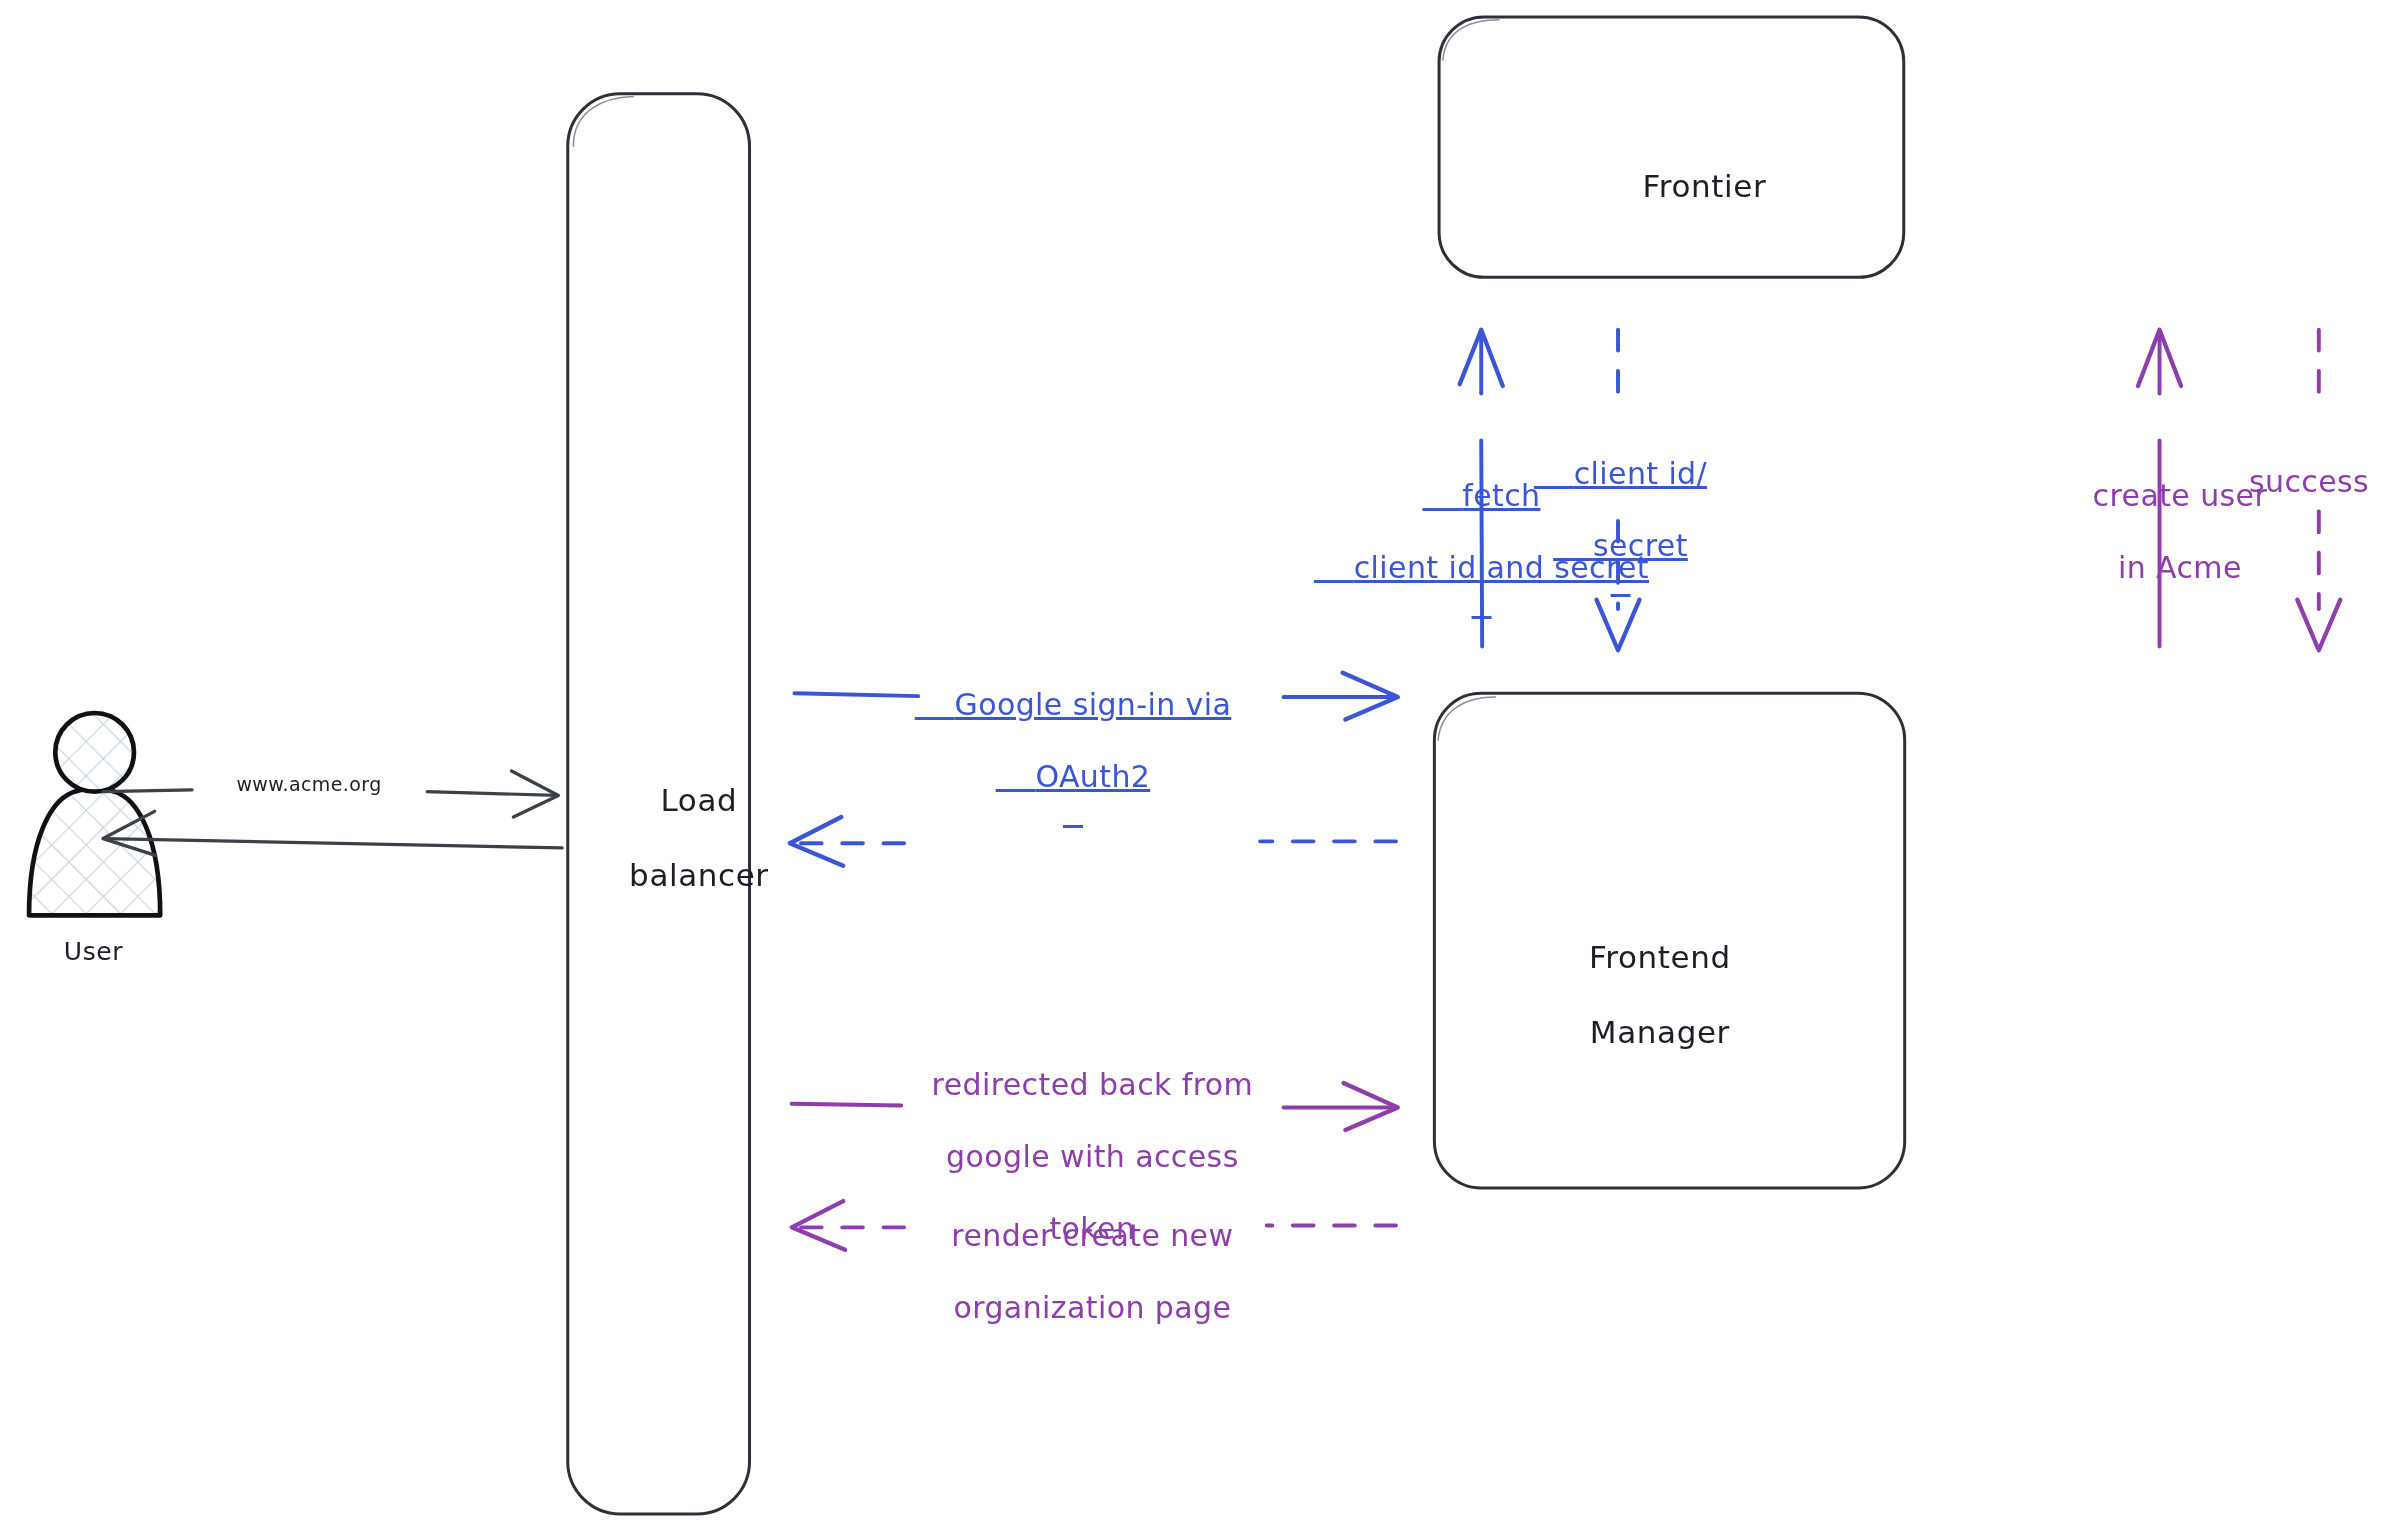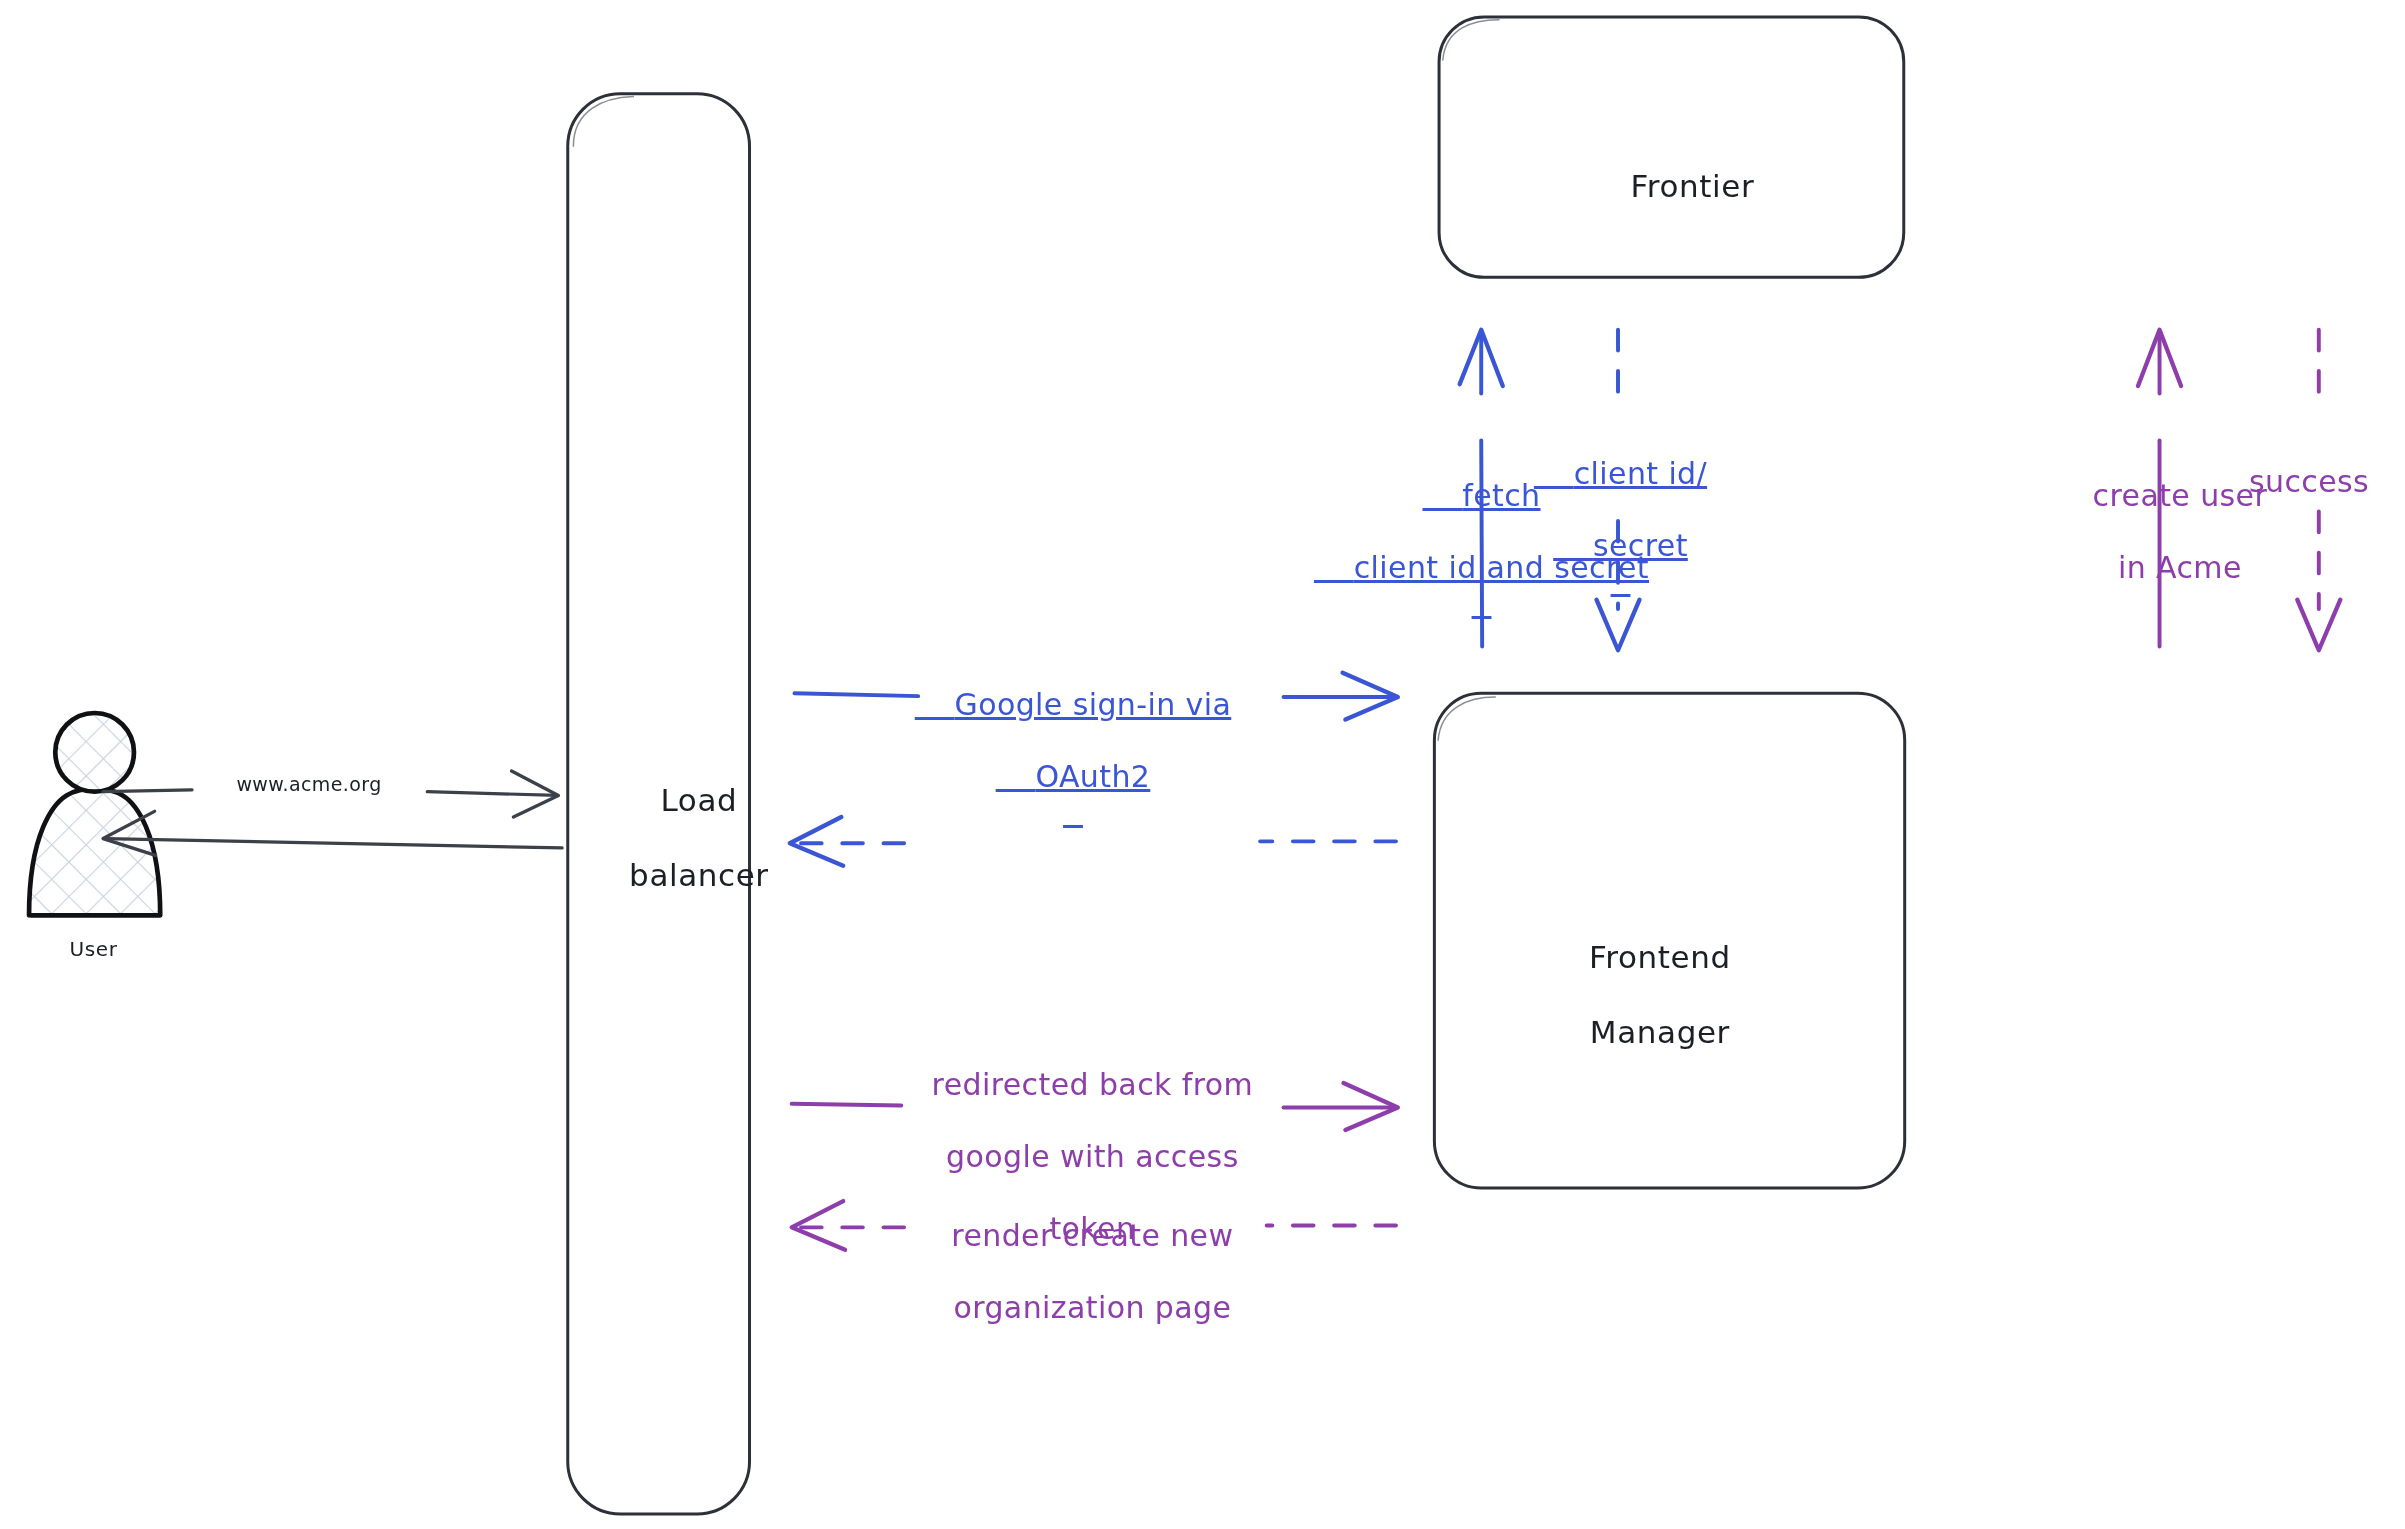--- a/index.html
+++ b/index.html
@@ -258,7 +258,7 @@
     <span>balancer</span>
   </div>
 
-  <div class="lbl node-label" style="left: 1439px; top: 131px; width: 465px;">
+  <div class="lbl node-label" style="left: 1439px; top: 131px; width: 465px; padding-left: 12px;">
     <span>Frontier</span>
   </div>
 

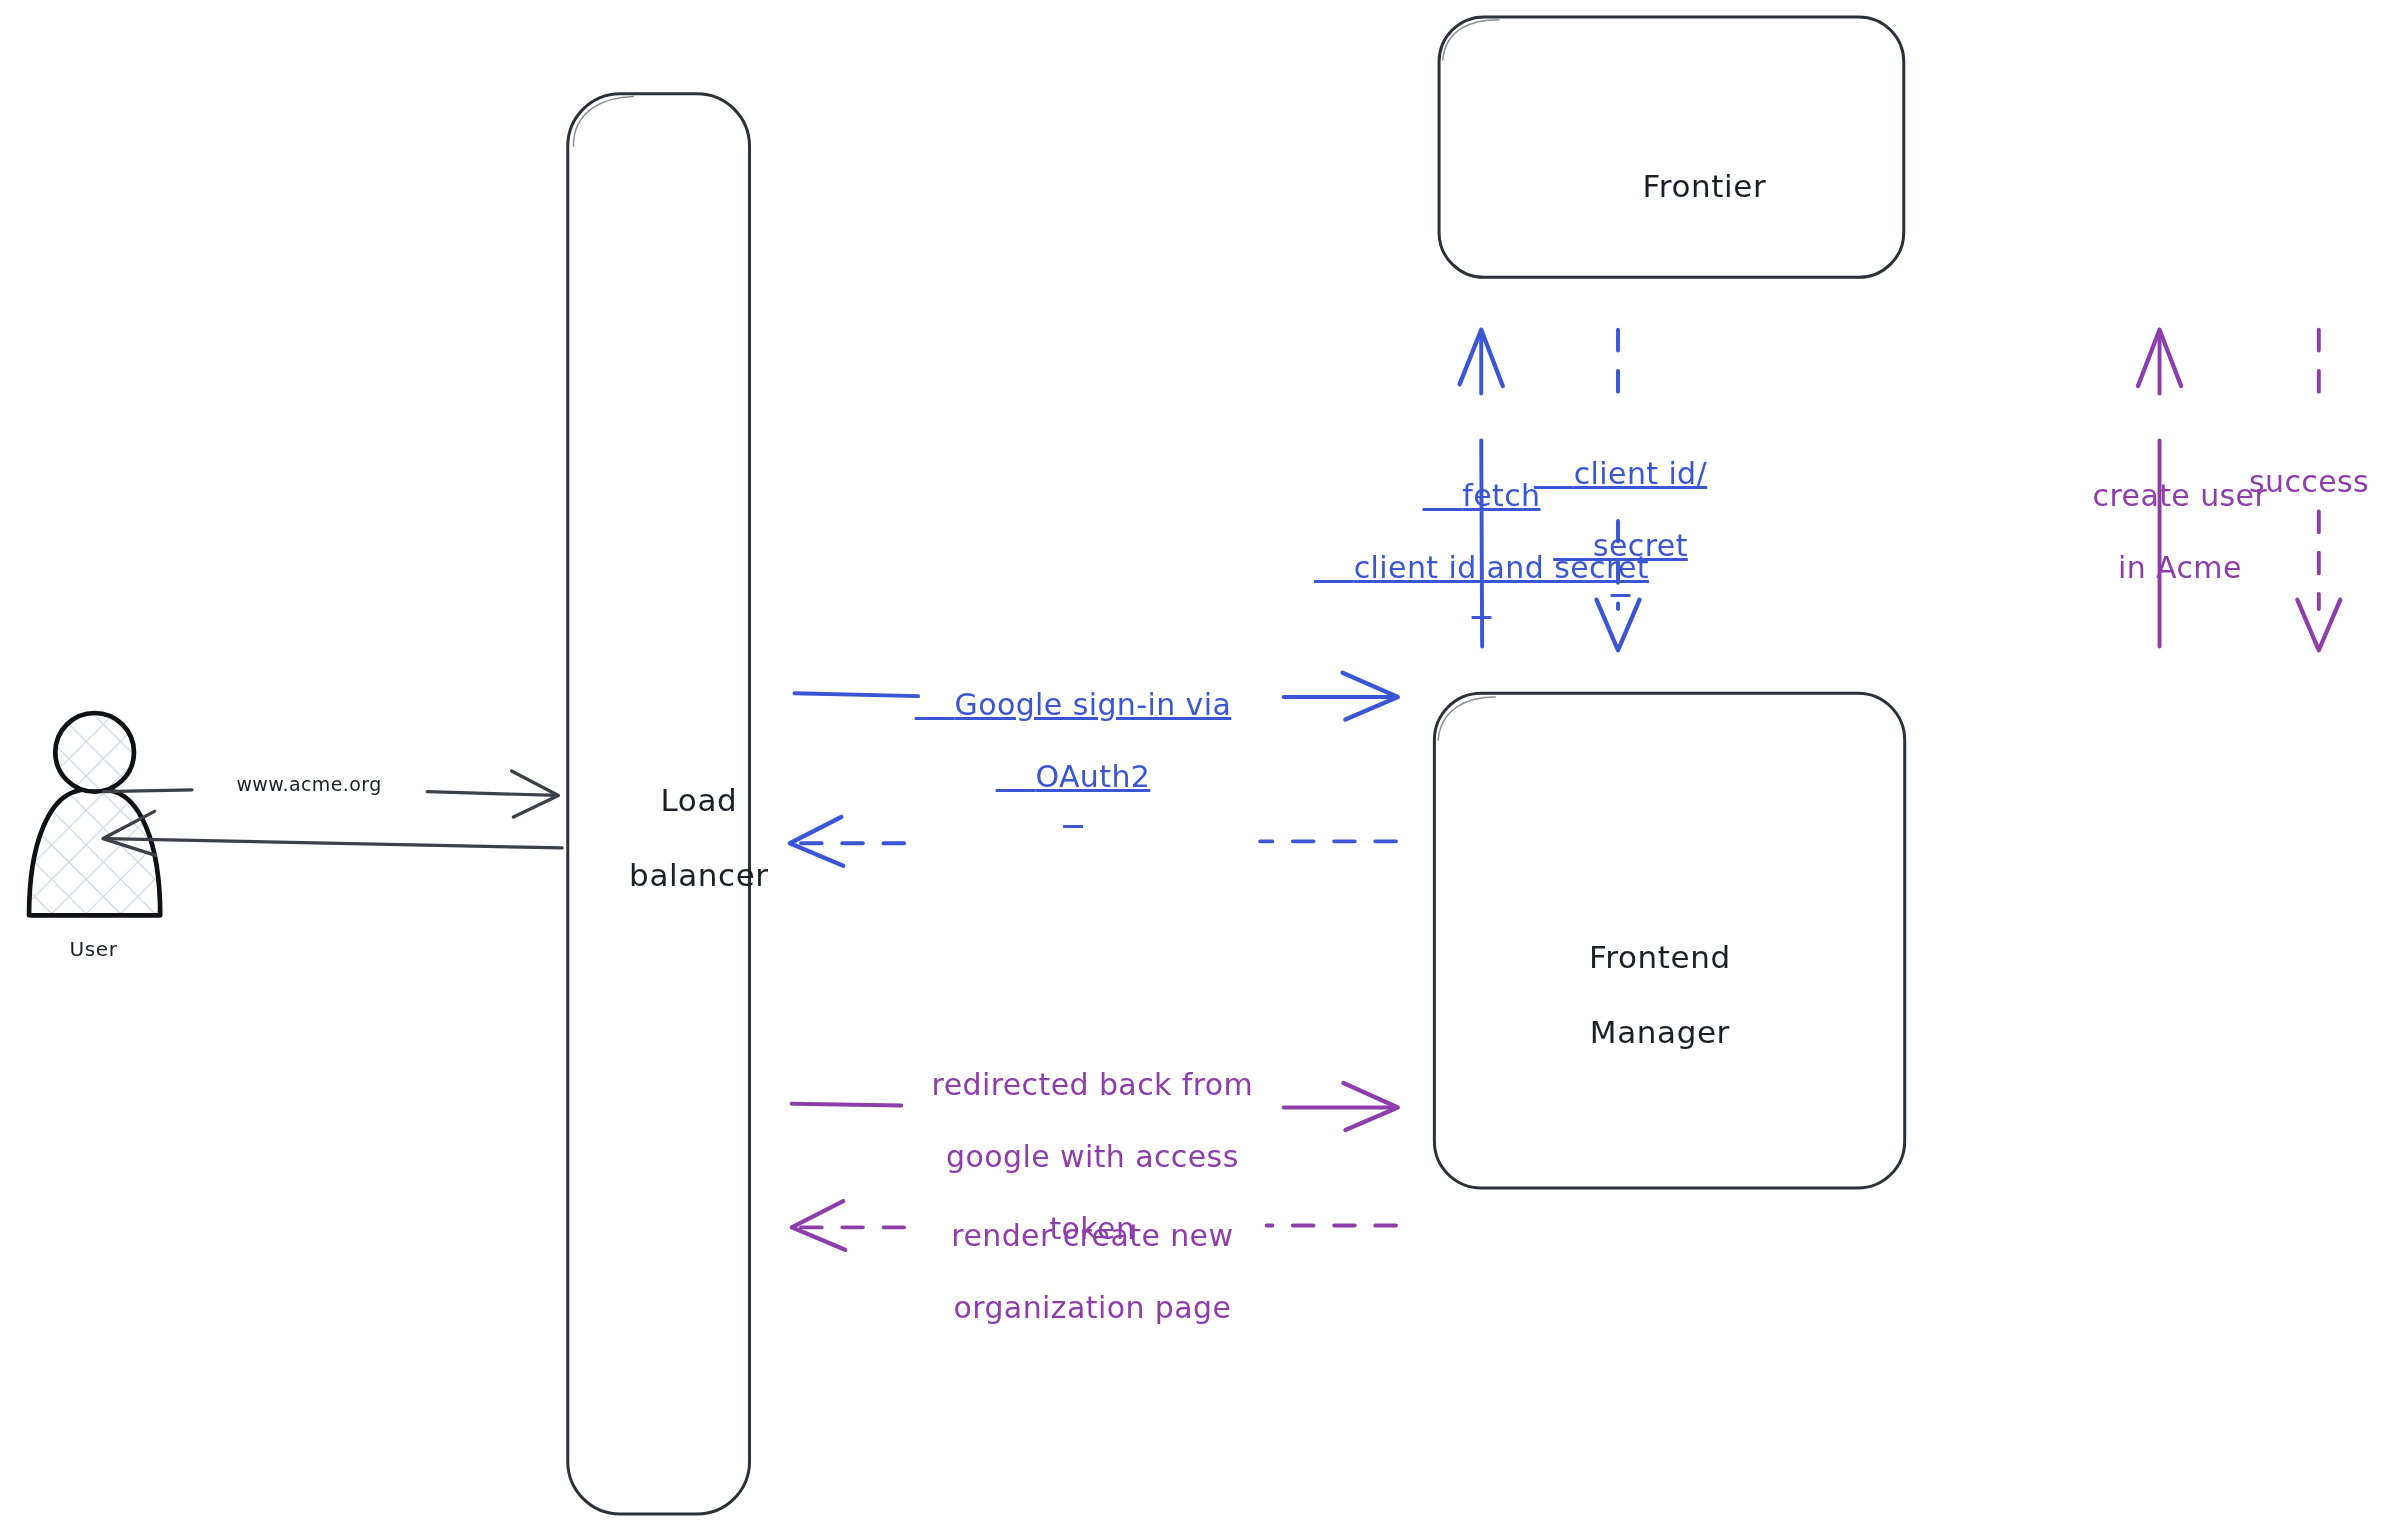--- a/index.html
+++ b/index.html
@@ -125,7 +125,7 @@
   }
   .actor-label {
     color: #1c1f26;
-    font-size: 20px;
+    font-size: 25px;
     letter-spacing: 0.6px;
   }
   .edge-label-dark {

